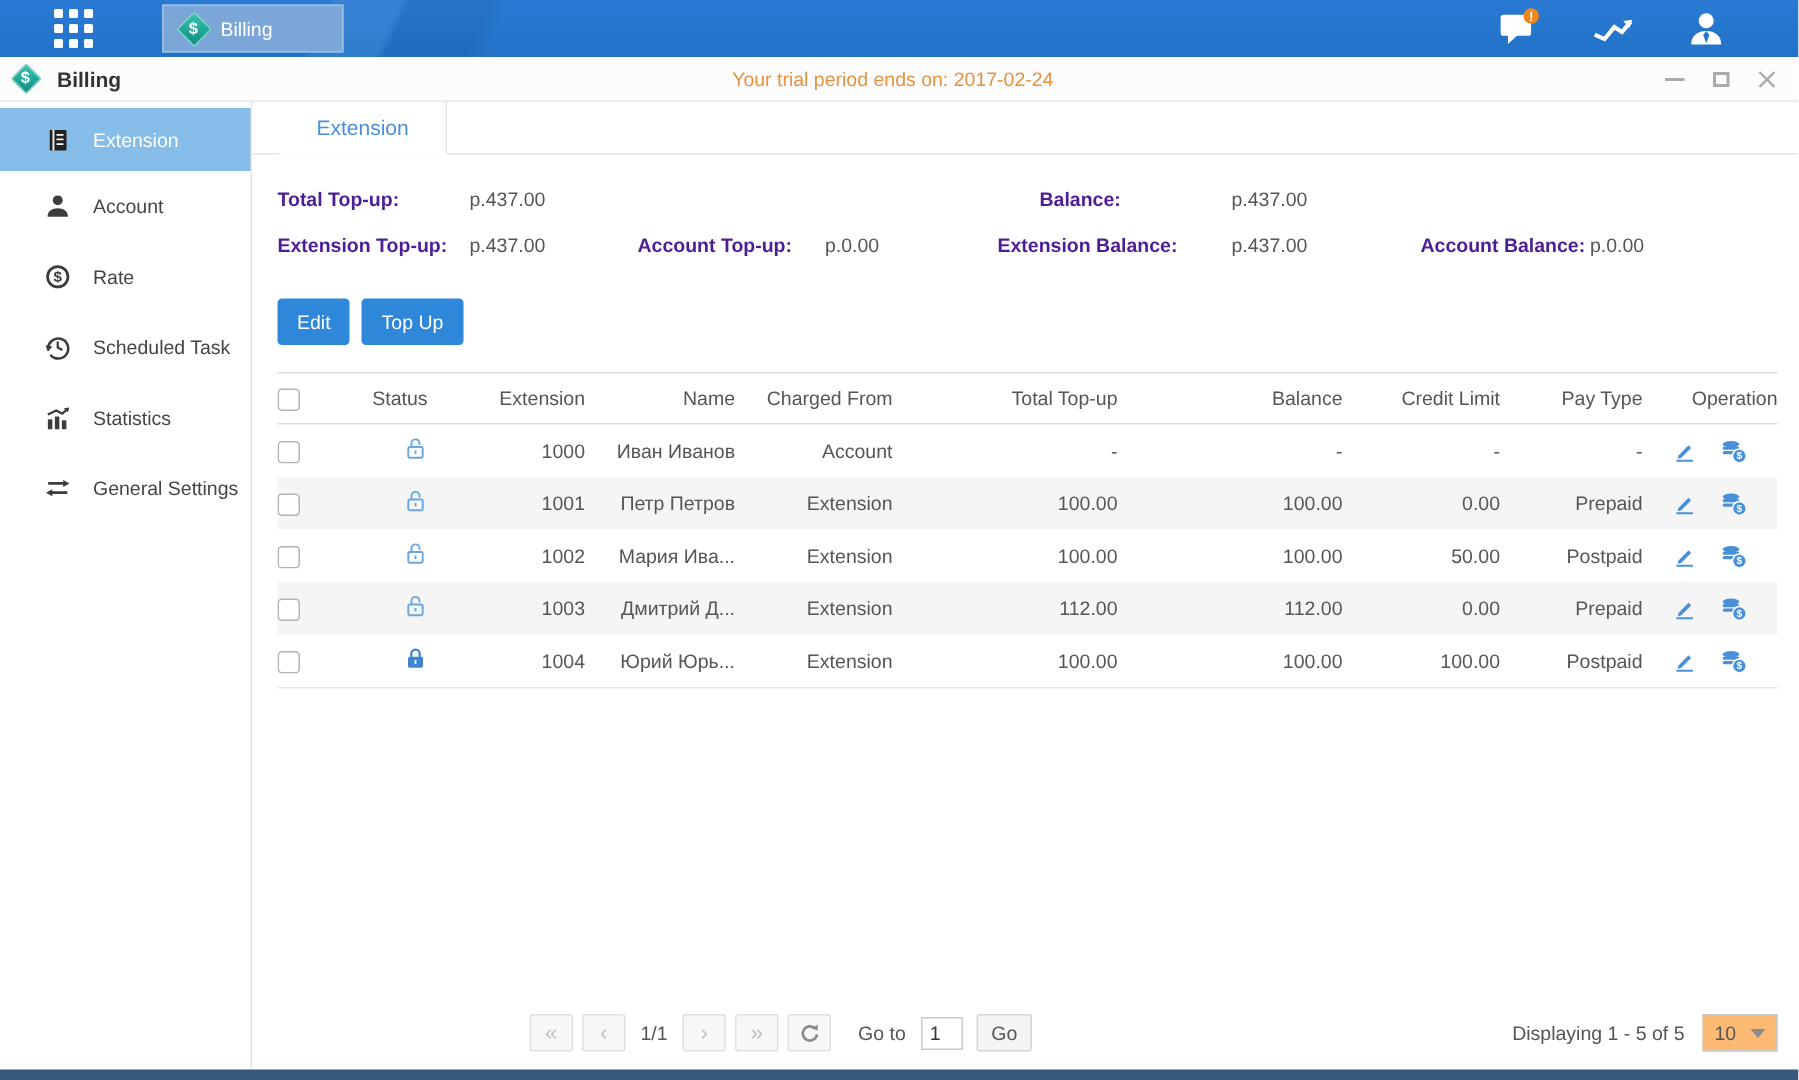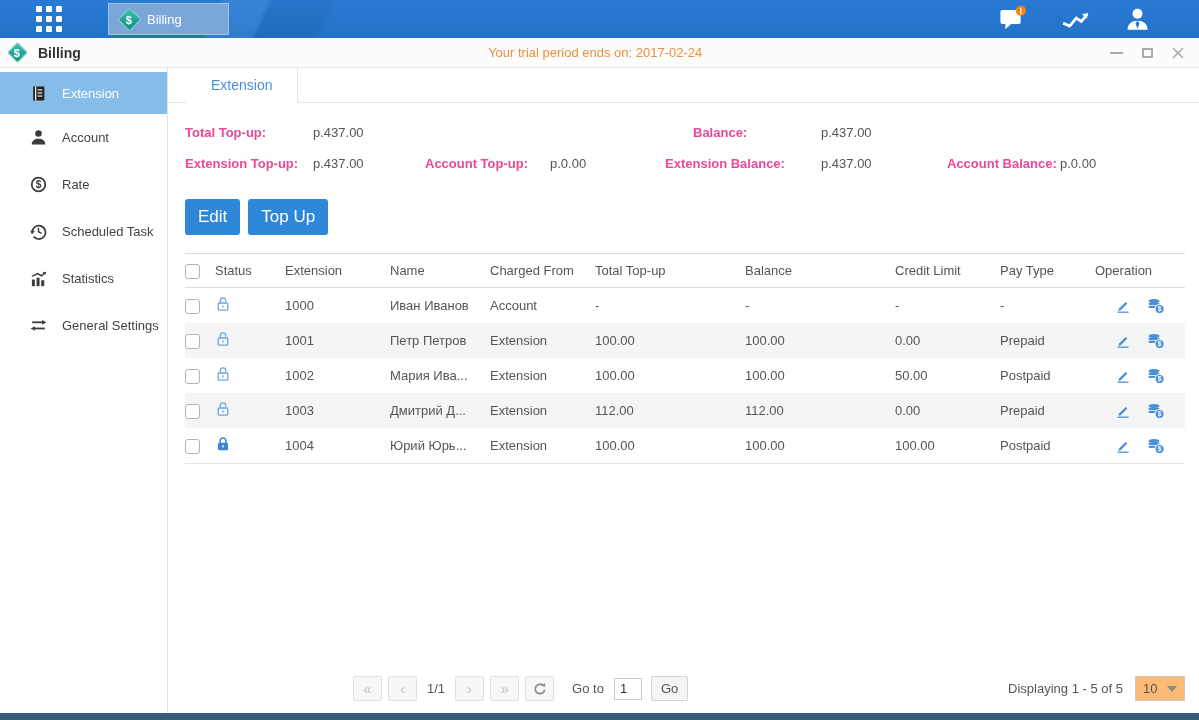--- a/index.html
+++ b/index.html
@@ -62,7 +62,7 @@
   .summary { position:relative; height:90px; margin-left:17px; margin-right:14px; }
   .sum-line { position:relative; height:16px; }
   .sum-line.l1 { top:22px; } .sum-line.l2 { top:37px; }
-  .sum-label { position:absolute; font-weight:bold; color:#ec4899; white-space:nowrap; }
+  .sum-label { position:absolute; font-weight:bold; color:#4c1d95; white-space:nowrap; }
   .sum-value { position:absolute; color:#555; white-space:nowrap; }
 
   

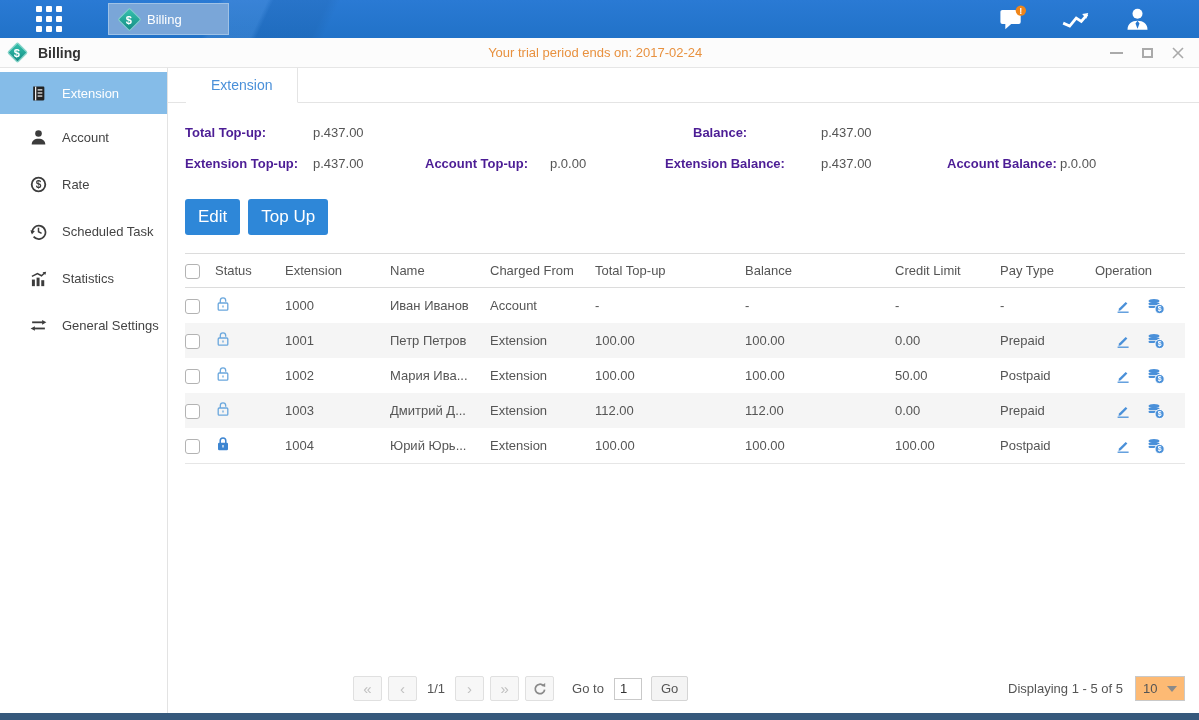--- a/index.html
+++ b/index.html
@@ -68,7 +68,7 @@
   
   .actions { padding:6px 0 18px 17px; display:flex; gap:8px; }
   .btn-primary { background:#2e87d8; color:#fff; border:none; border-radius:3px;
-    font-size:17px; font-family:inherit; padding:8px 13px; cursor:pointer; }
+    font-size:13px; font-family:inherit; padding:8px 13px; cursor:pointer; }
 
   
   .ext-table { margin:0 14px 0 17px; }

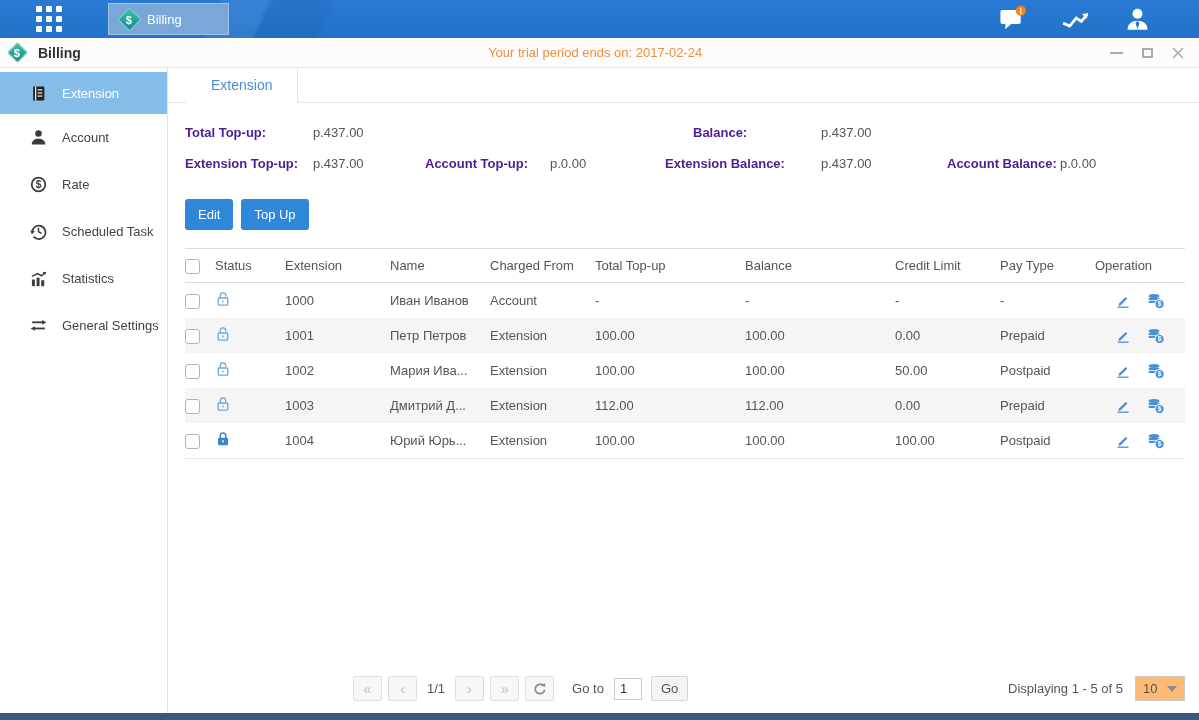--- a/index.html
+++ b/index.html
@@ -76,7 +76,7 @@
   .t-head { border-top:1px solid #dcdcdc; border-bottom:1px solid #dcdcdc; color:#555; }
   .t-body { border-bottom:1px solid #e6e6e6; }
   .t-row.alt { background:#f5f5f5; }
-  .cell { text-align:left; white-space:nowrap; overflow:hidden; }
+  .cell { text-align:right; white-space:nowrap; overflow:hidden; }
   .c-check { width:30px; text-align:left; }
   .c-status { width:70px; }
   .c-ext { width:105px; }

